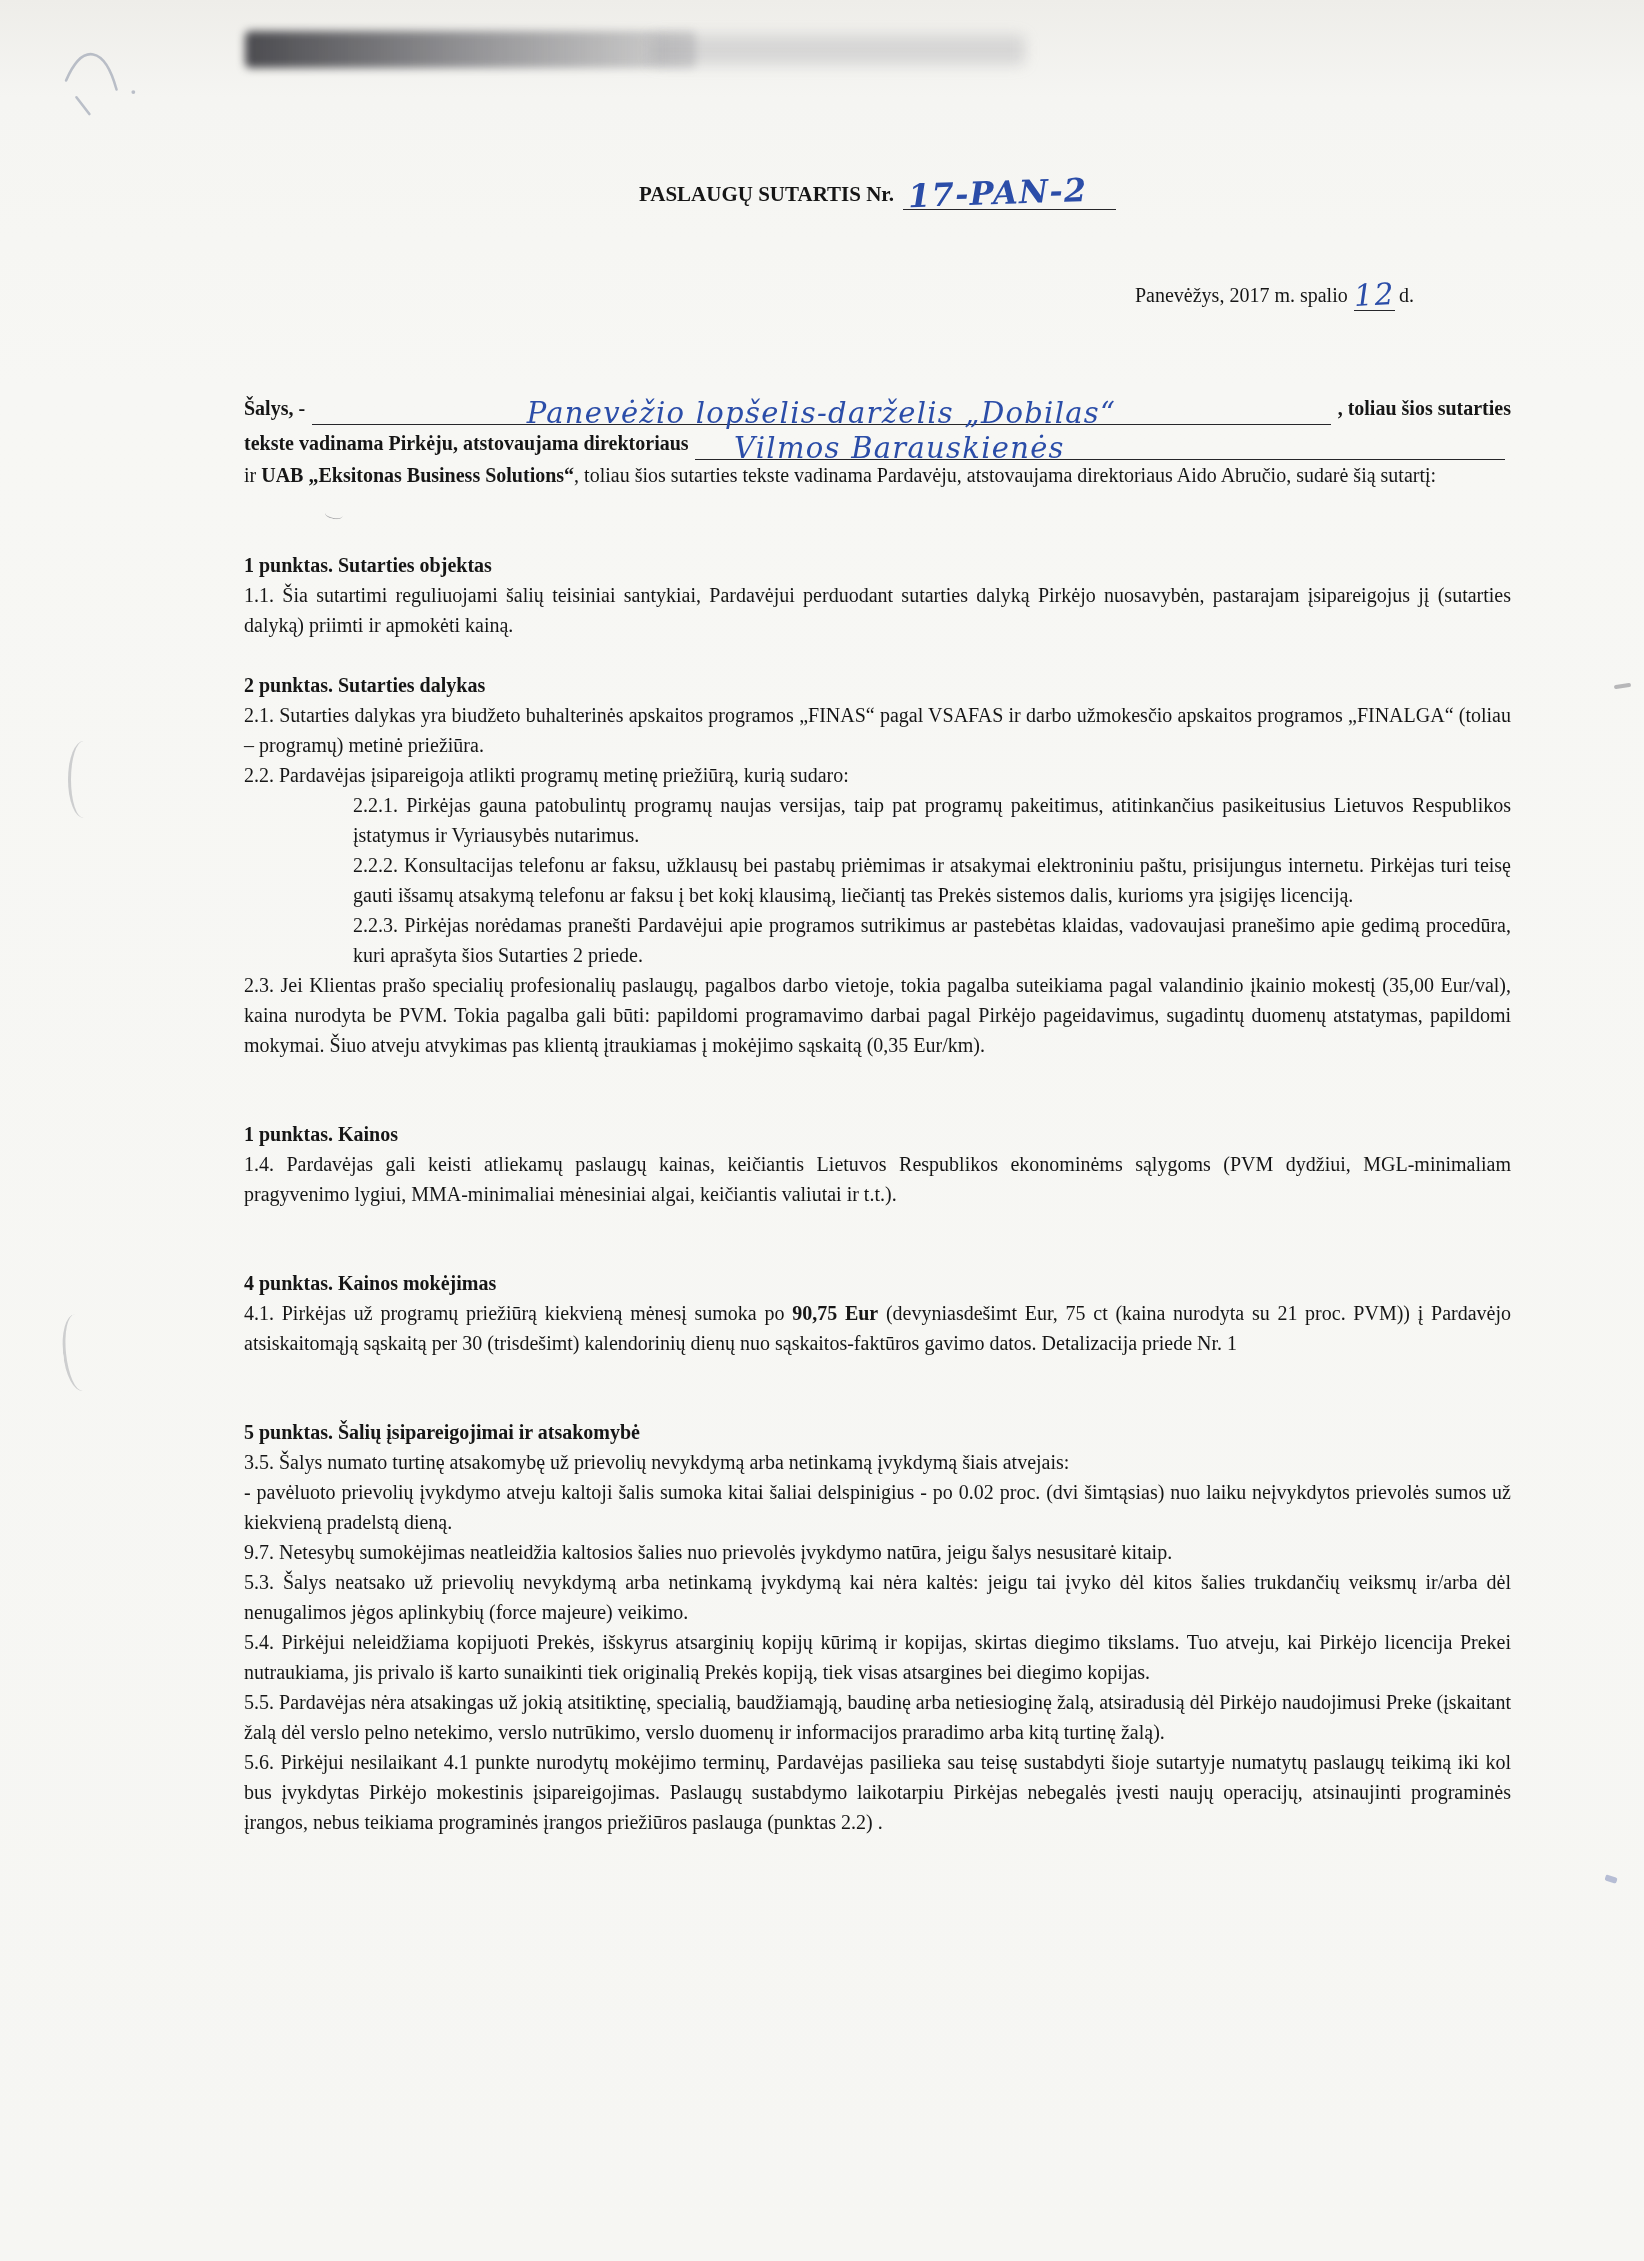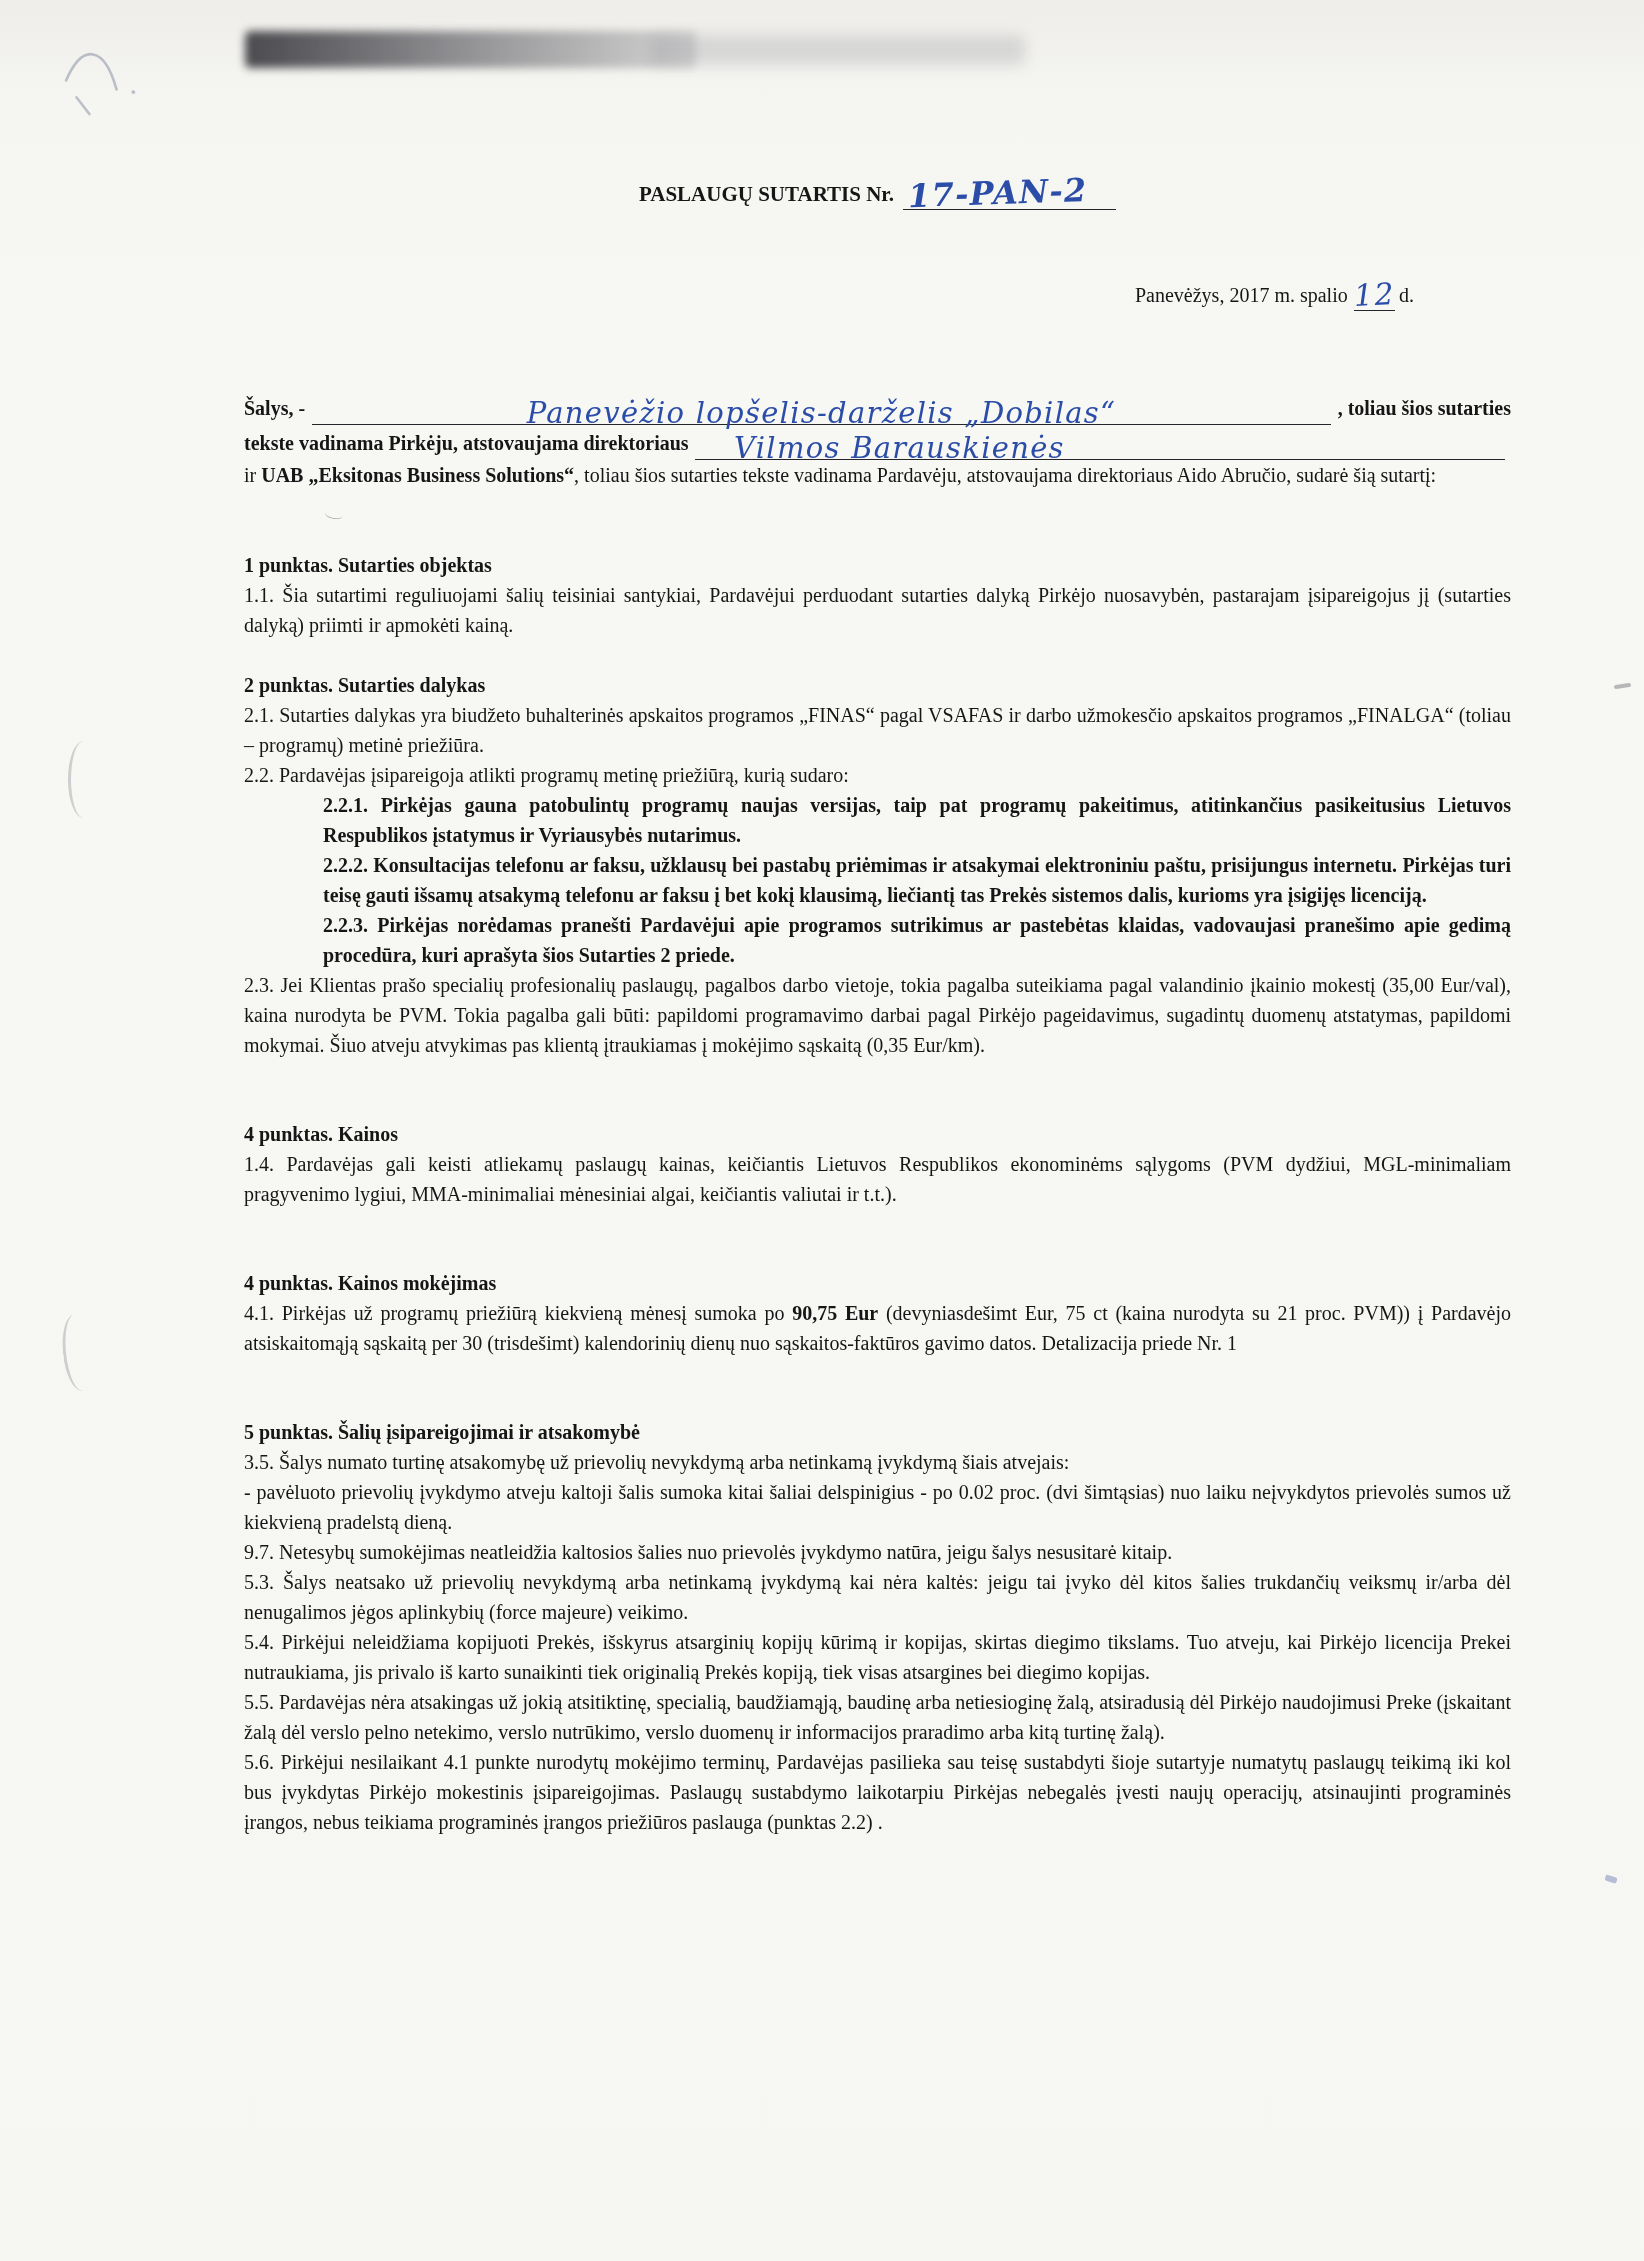--- a/index.html
+++ b/index.html
@@ -75,7 +75,7 @@
   .sec { margin-top: 30px; }
   .gap-lg { margin-top: 59px; }
   .sec-h { font-size: 20px; font-weight: bold; margin: 0; line-height: 30px; }
-  .sub { margin-left: 79px; font-weight: bold; }
+  .sub { margin-left: 109px; }
 </style>
 </head>
 <body>

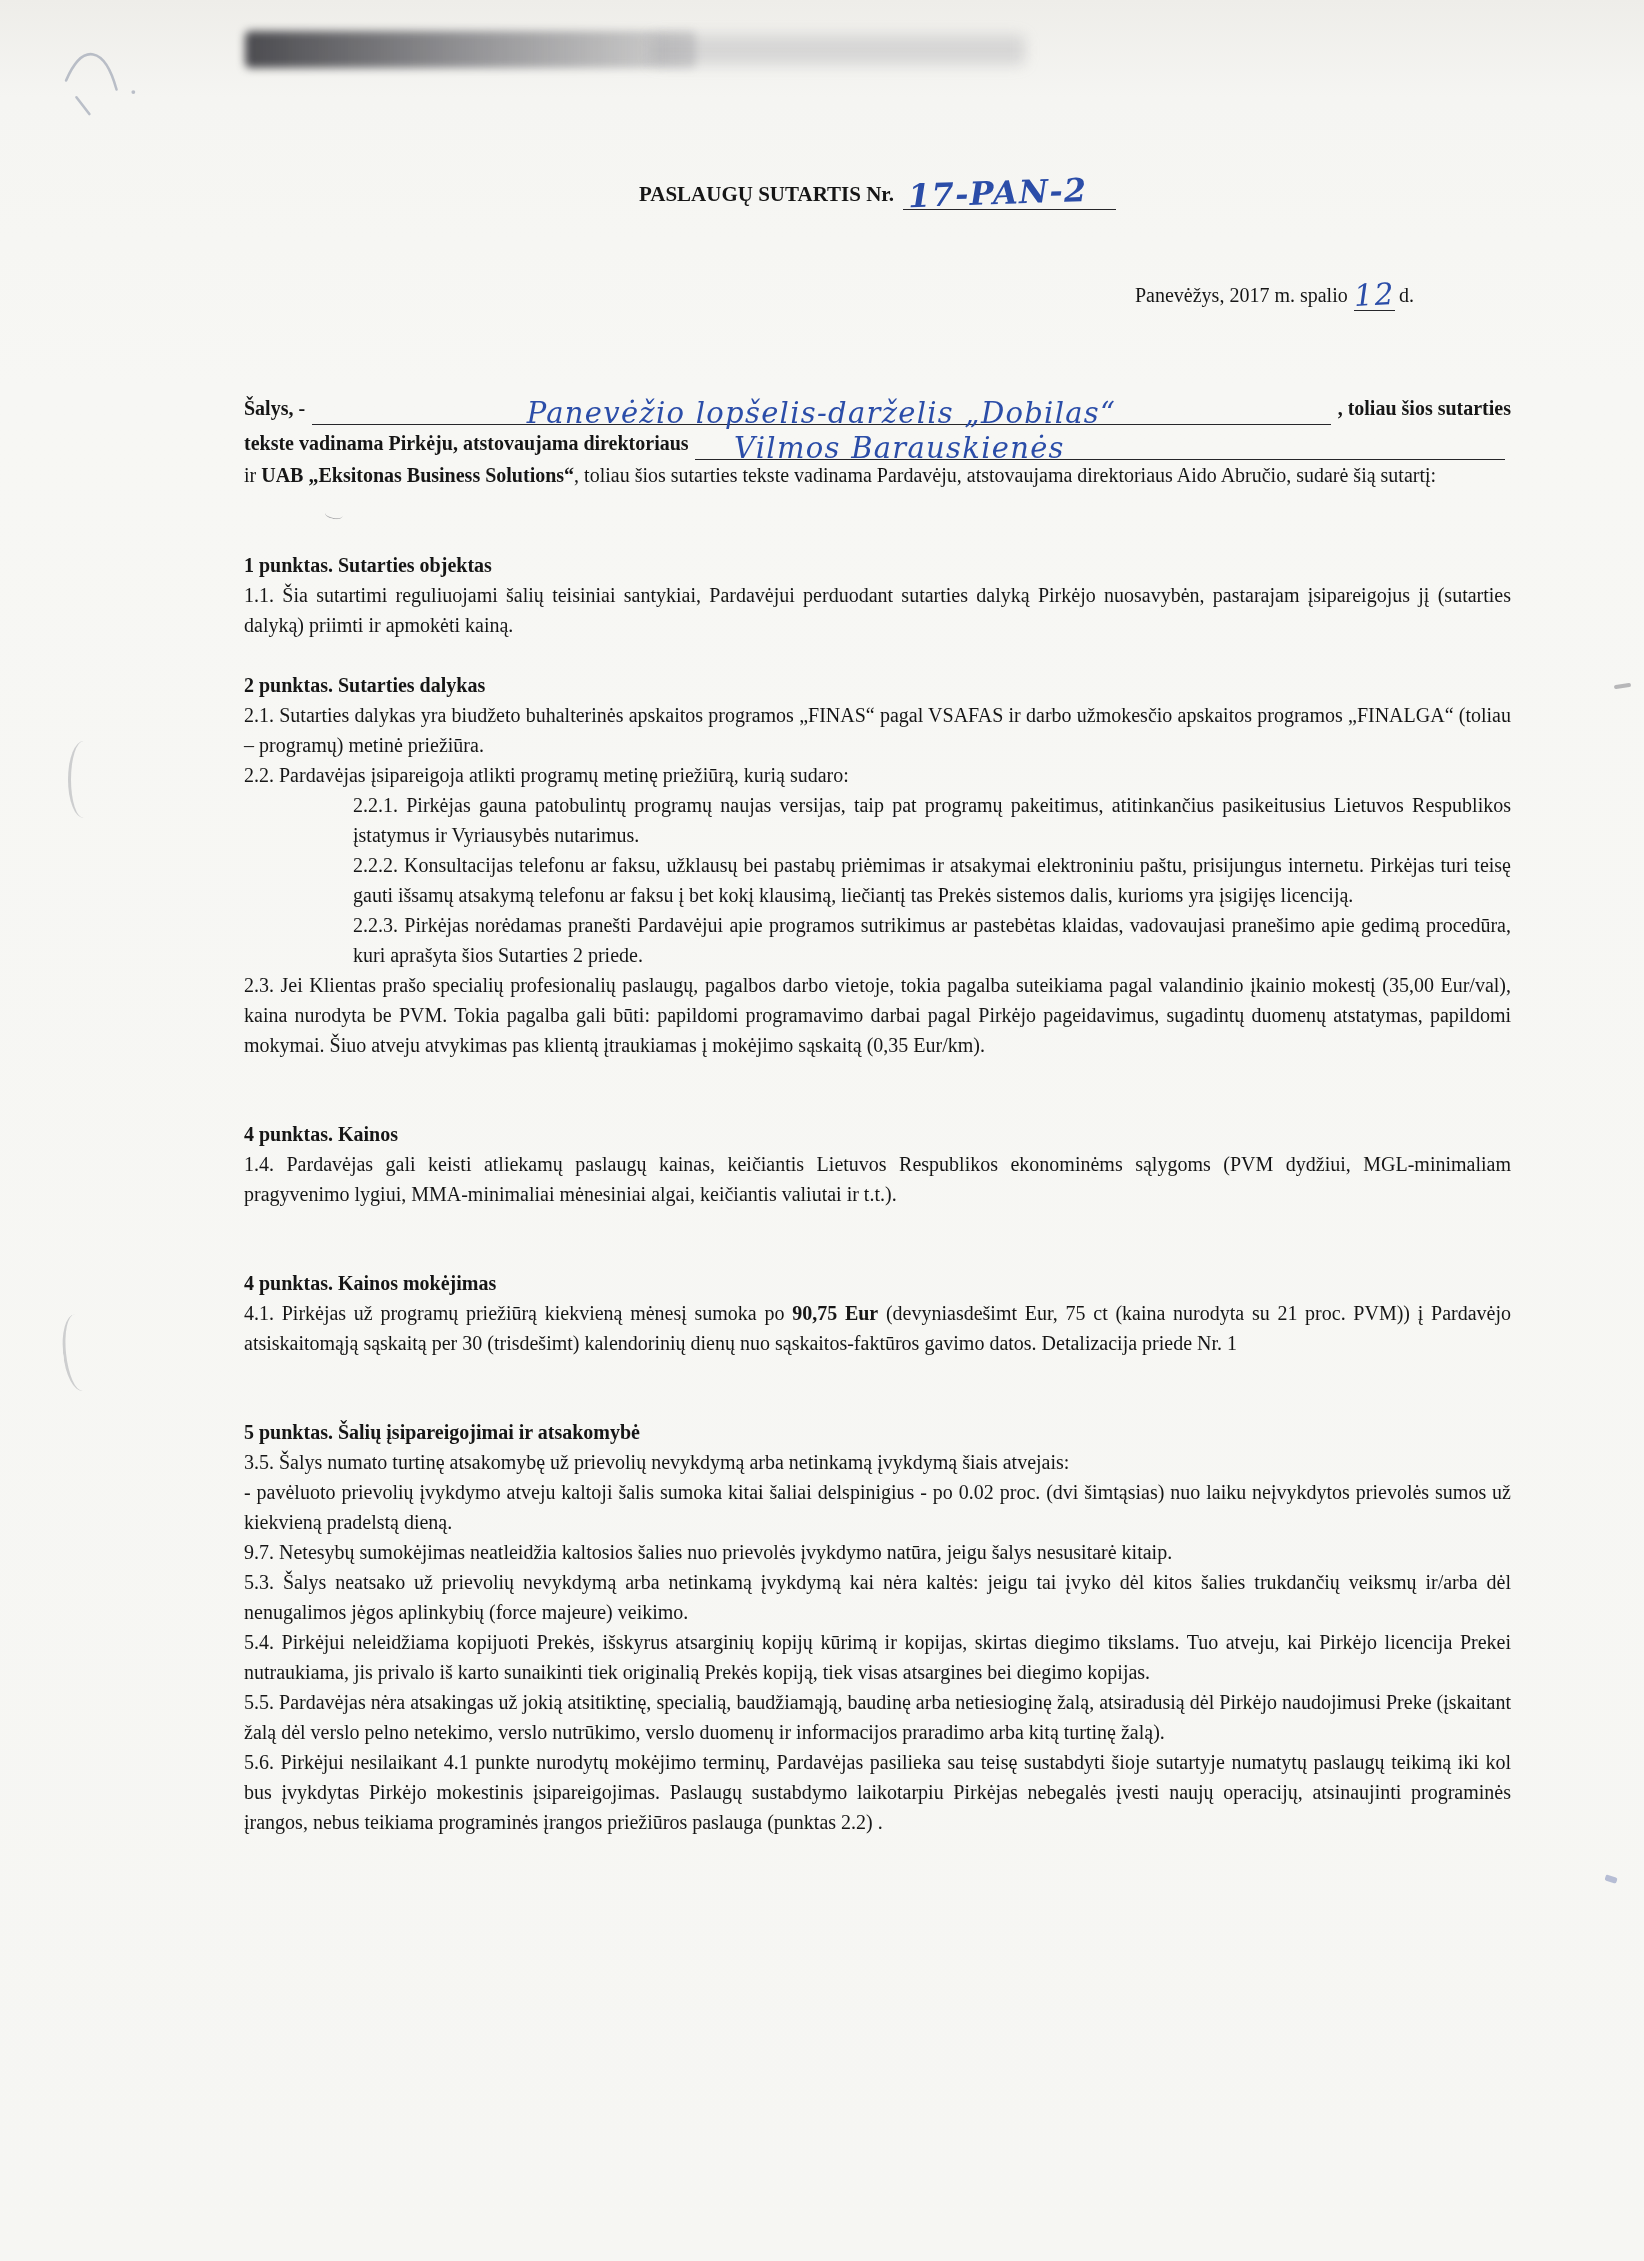--- a/index.html
+++ b/index.html
@@ -137,7 +137,7 @@
     </section>
 
     <section class="sec gap-lg">
-      <h2 class="sec-h">4 punktas. Kainos</h2>
+      <h2 class="sec-h">1 punktas. Kainos</h2>
       <p class="just">1.4. Pardavėjas gali keisti atliekamų paslaugų kainas, keičiantis Lietuvos Respublikos ekonominėms sąlygoms (PVM dydžiui, MGL-minimaliam pragyvenimo lygiui, MMA-minimaliai mėnesiniai algai, keičiantis valiutai ir t.t.).</p>
     </section>
 

